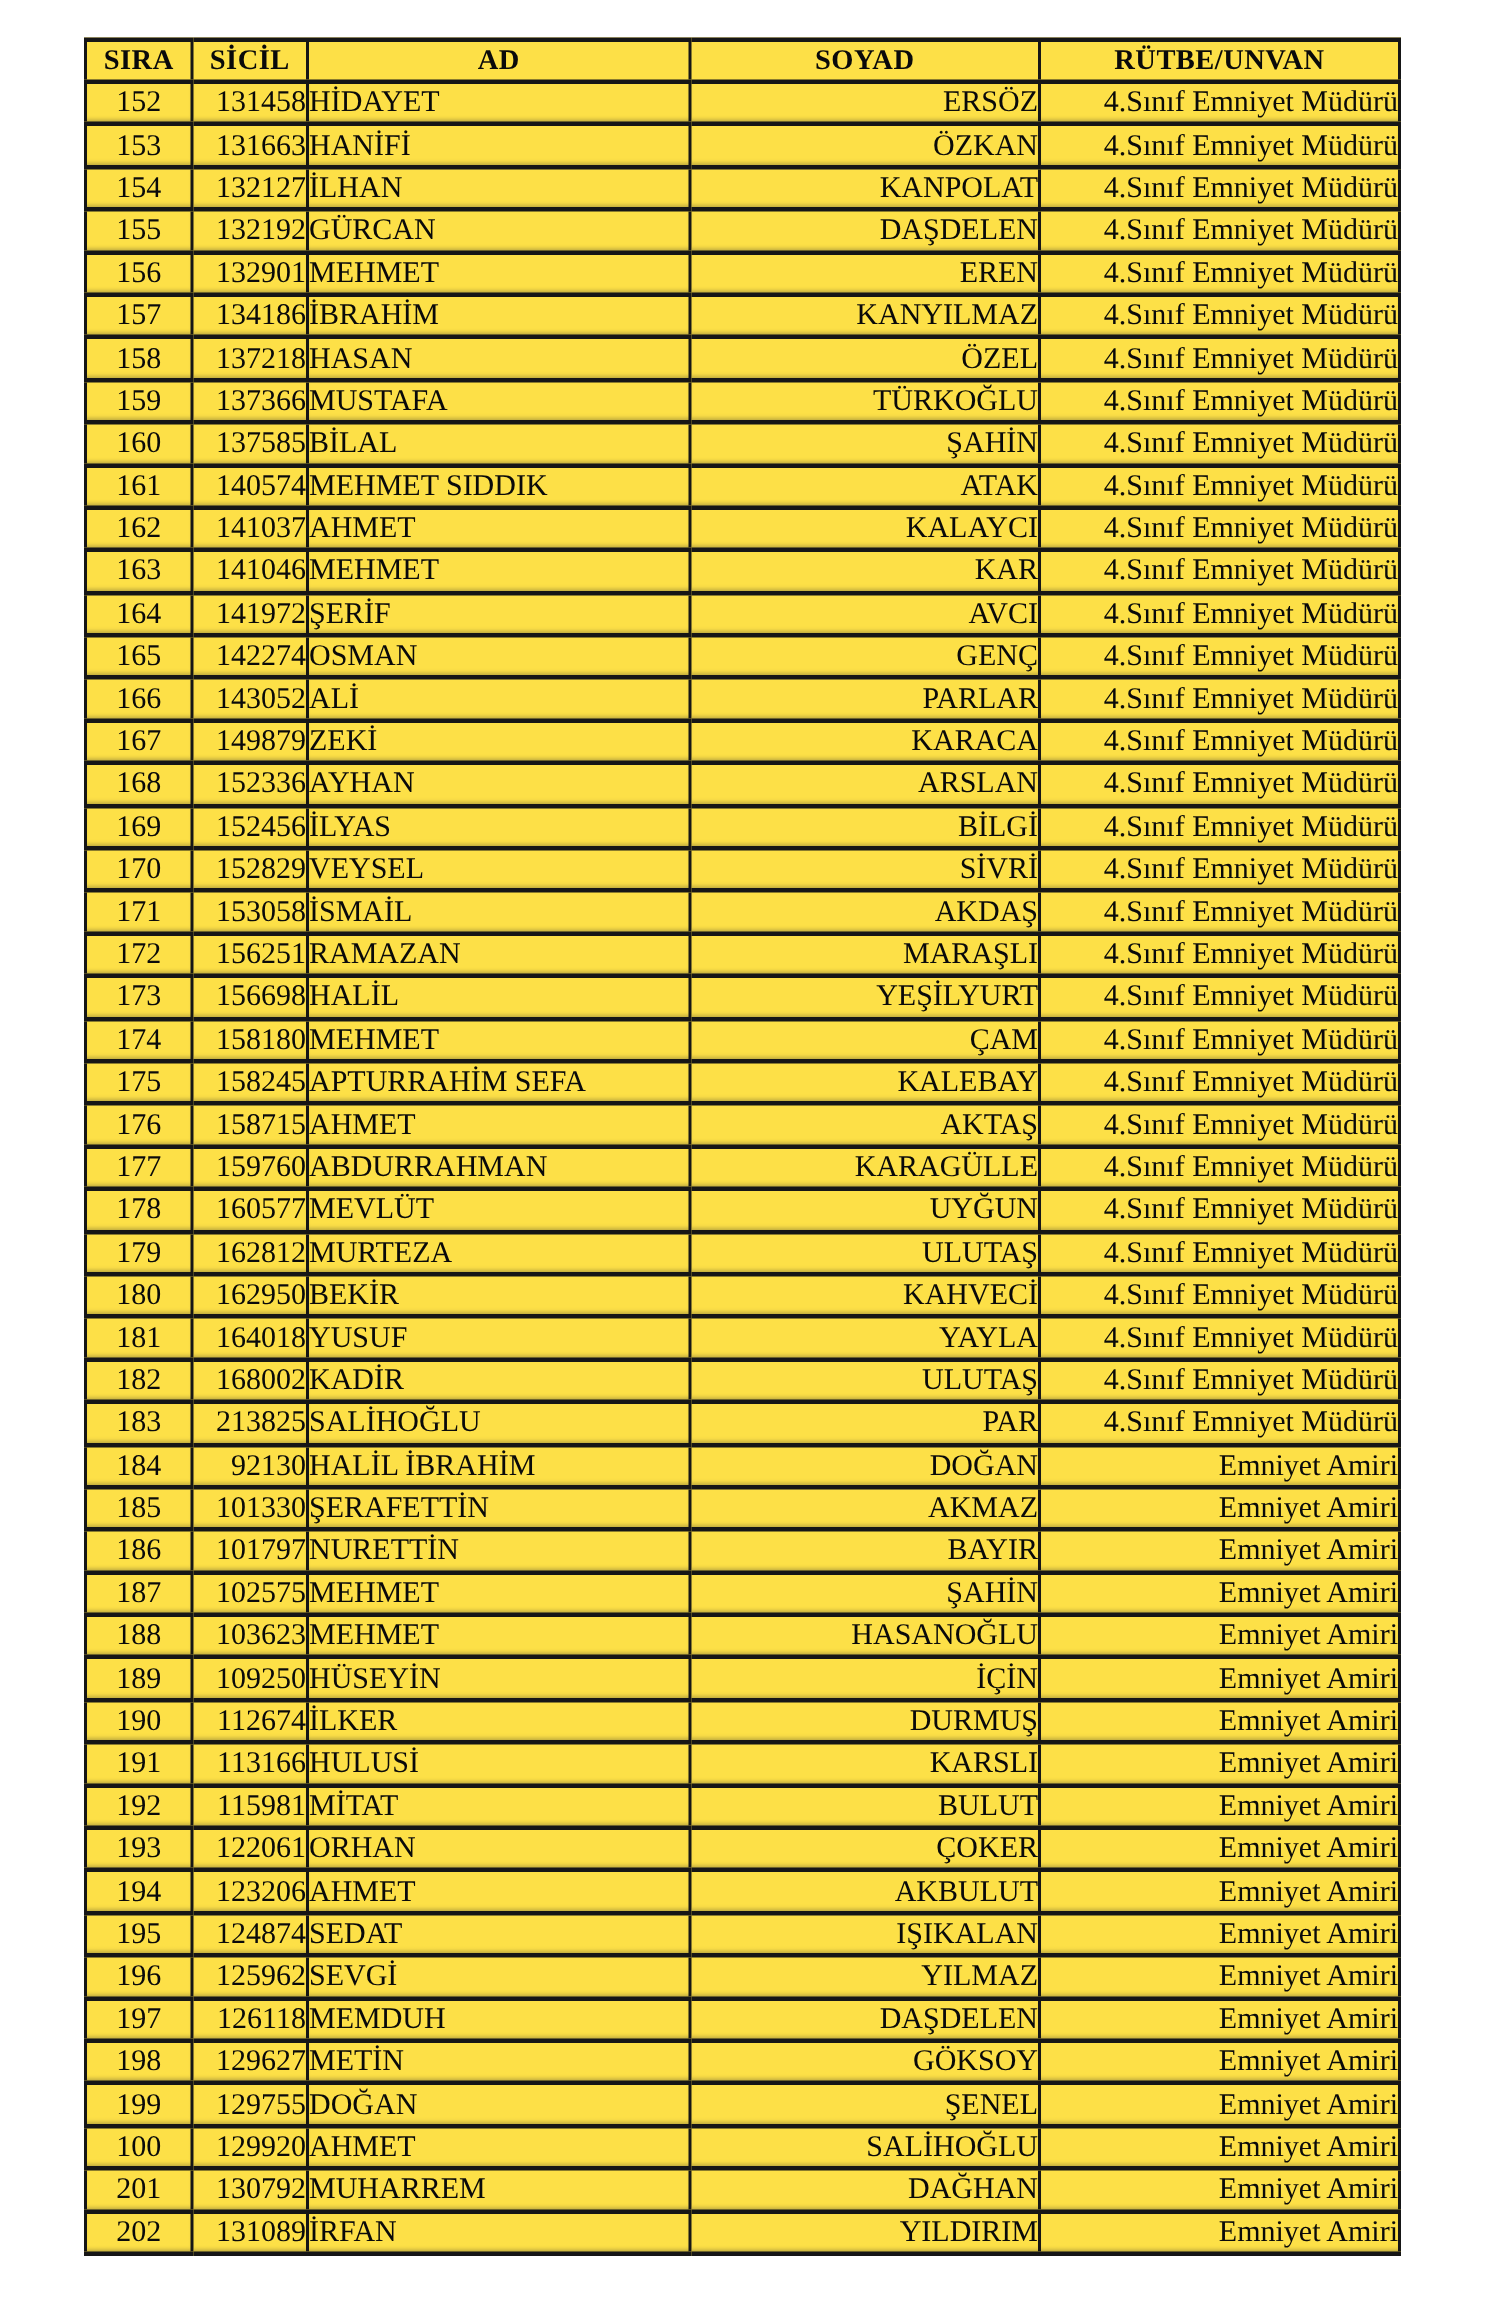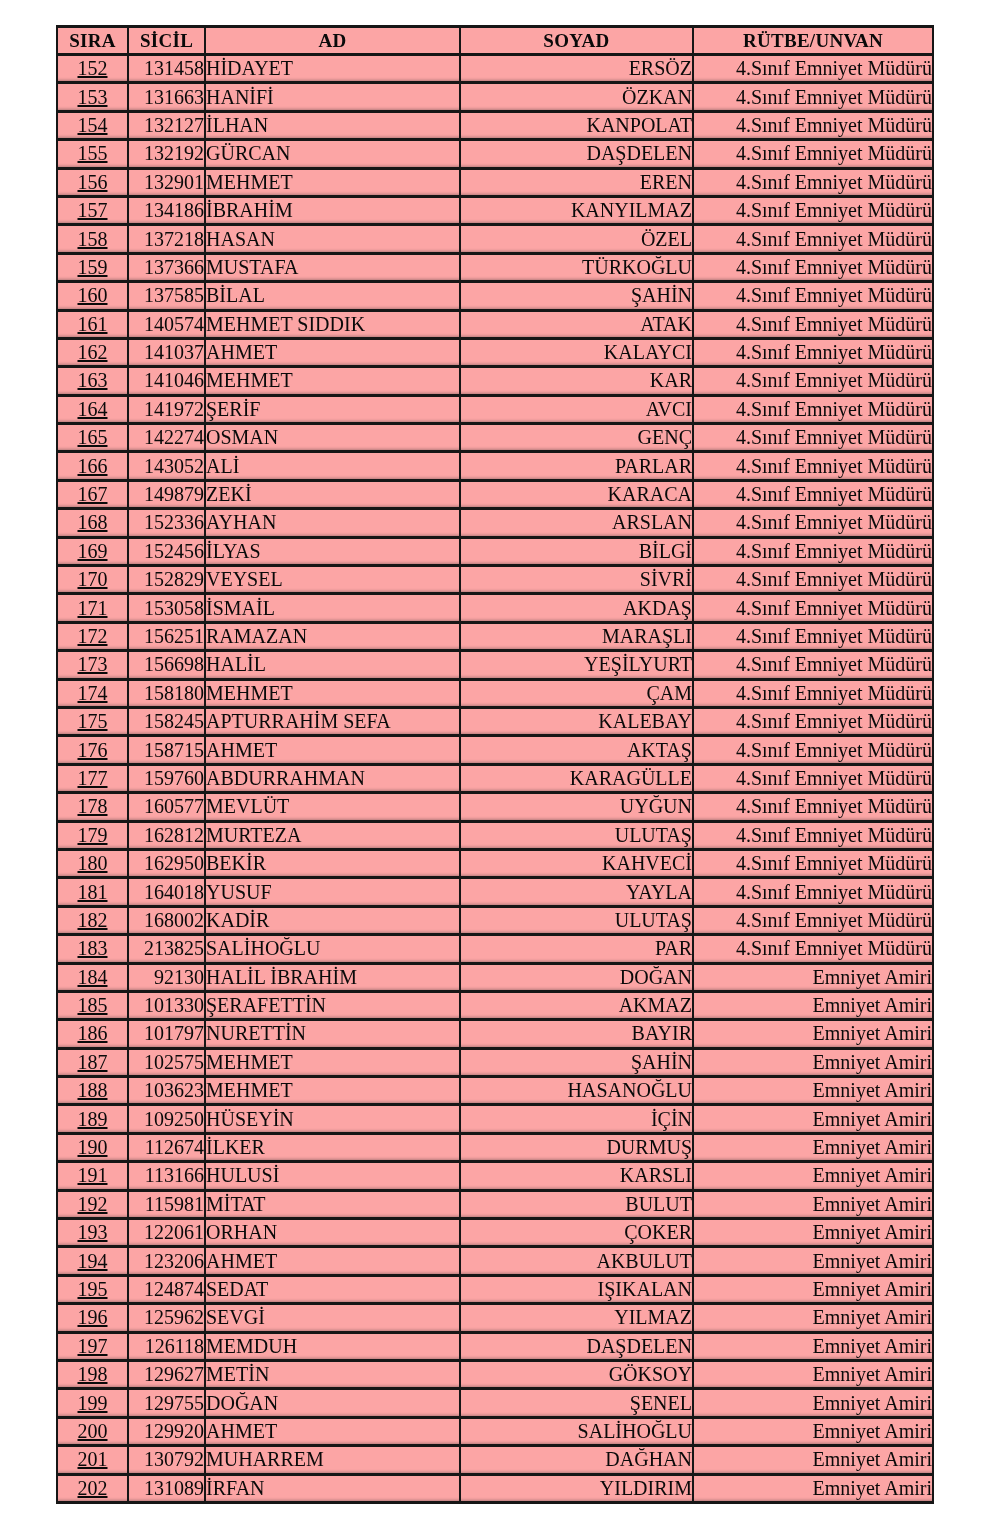--- a/index.html
+++ b/index.html
@@ -26,7 +26,7 @@
     border-collapse: collapse;
     table-layout: fixed;
     width: 876px;
-    background: #fca5a5;
+    background: #fde047;
   }
   table.doc-table col.c-sira  { width: 71px; }
   table.doc-table col.c-sicil { width: 77px; }

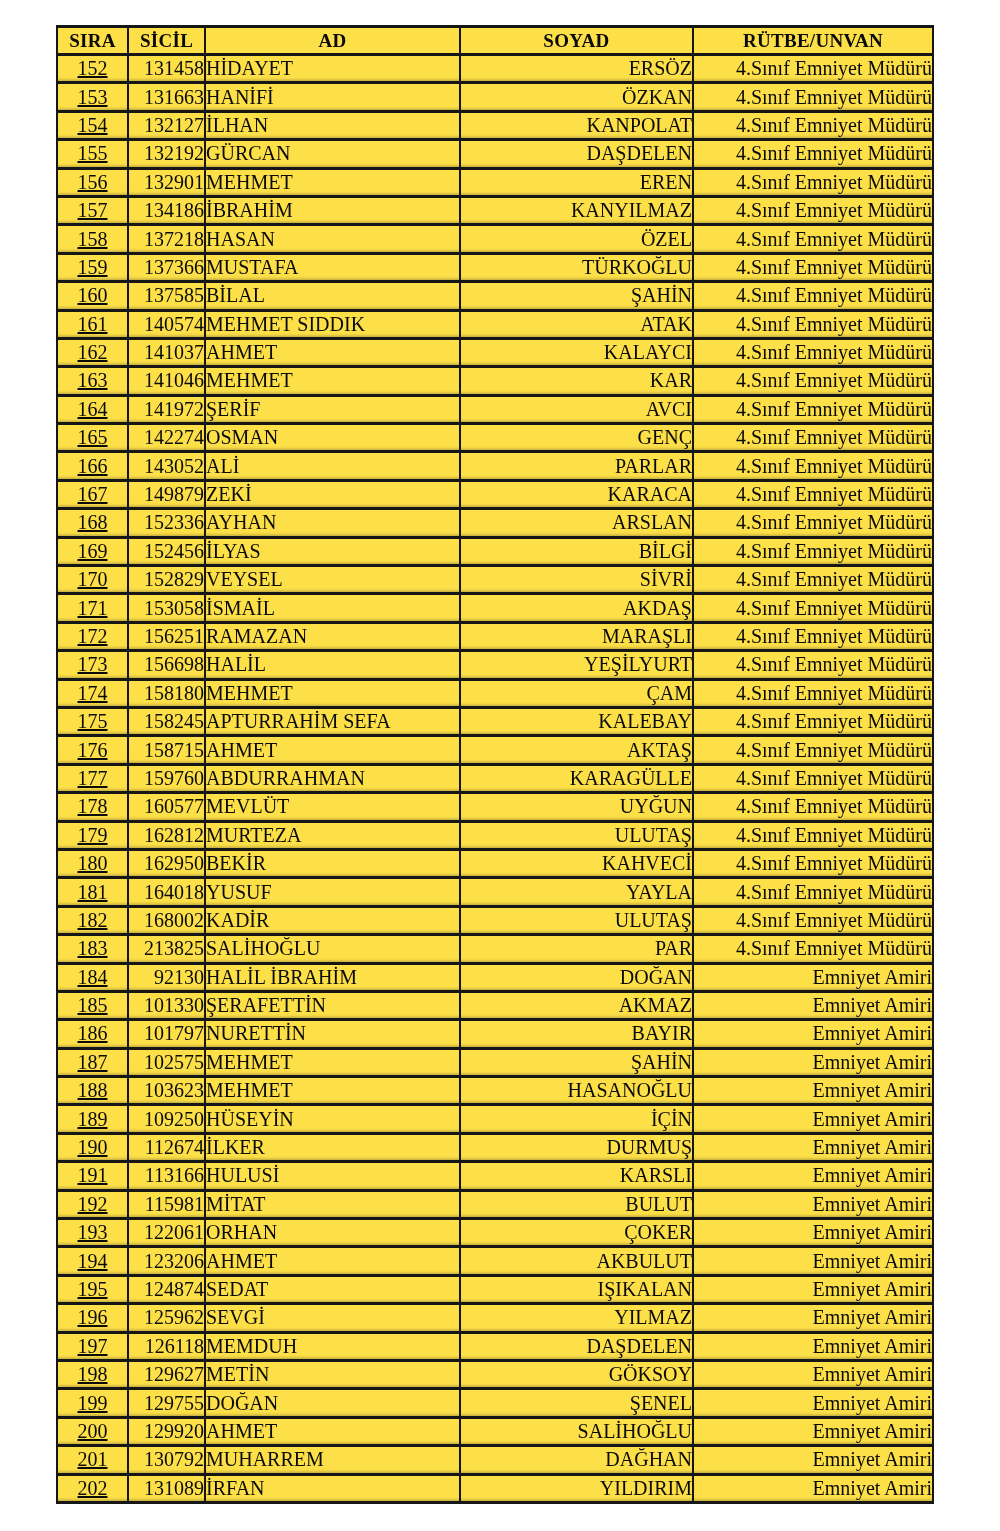--- a/index.html
+++ b/index.html
@@ -58,7 +58,7 @@
     
     box-shadow: inset 0 -3px 3px -2px rgba(40, 40, 40, 0.35);
   }
-  td.cell-sira  { text-align: center; text-decoration: underline; }
+  td.cell-sira  { text-align: center; }
   td.cell-sicil { text-align: right; padding-right: 5px; }
   td.cell-ad    { text-align: left;  padding-left: 5px; margin-left: 24px; }
   td.cell-soyad { text-align: right;  padding-left: 6px; }

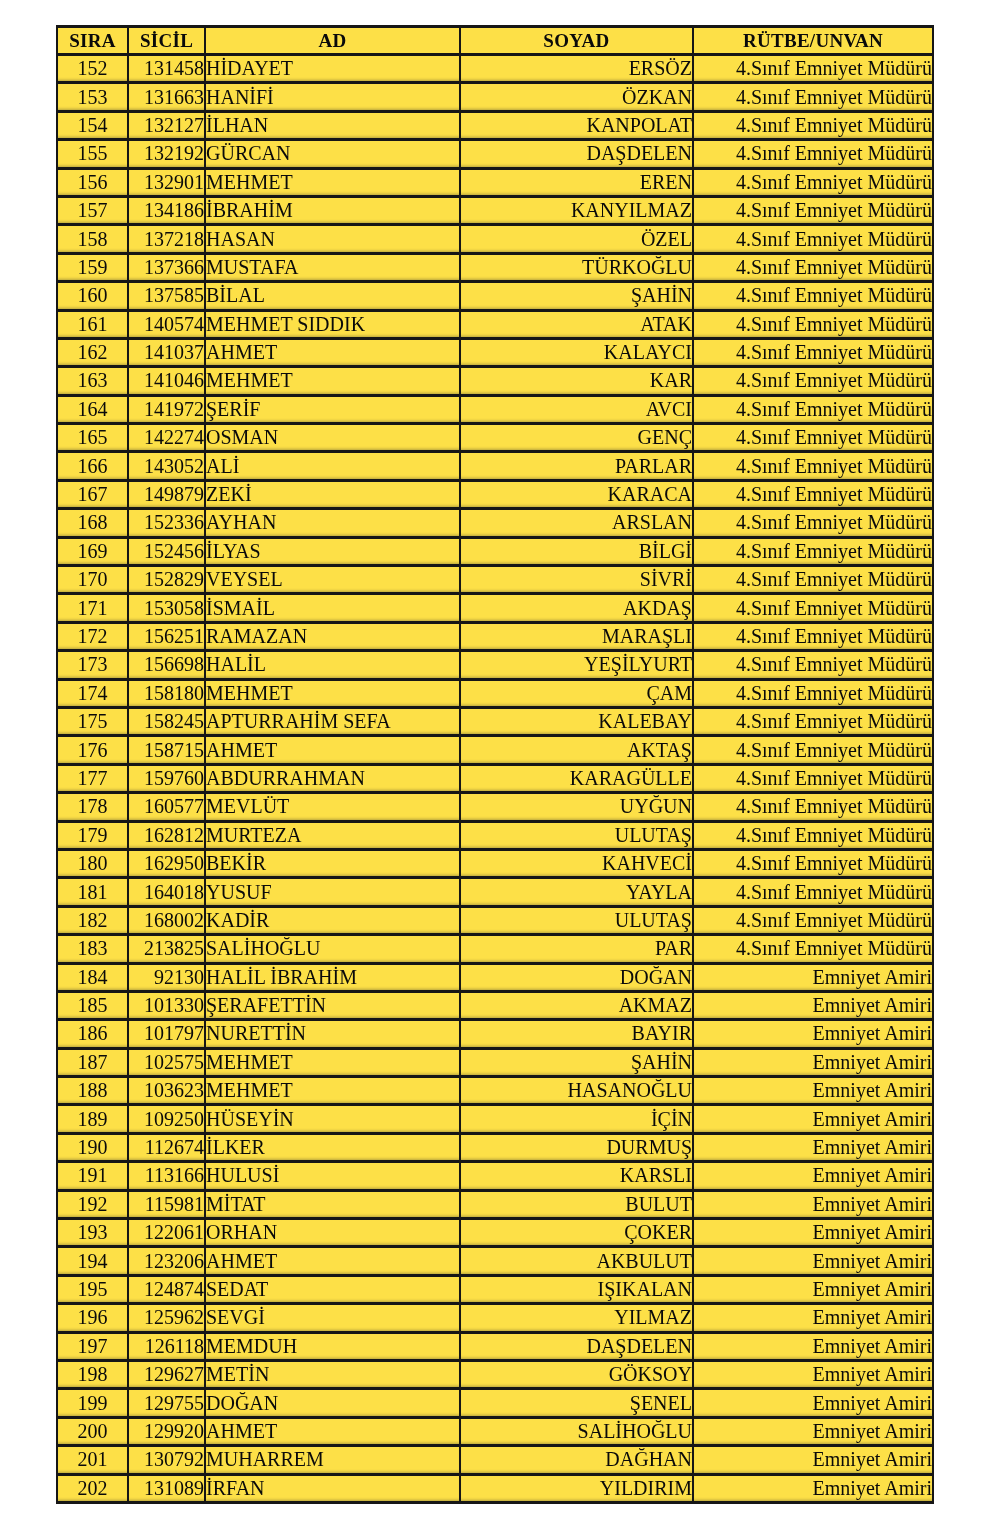--- a/index.html
+++ b/index.html
@@ -423,7 +423,7 @@
           <td class="cell-rutbe">Emniyet Amiri</td>
         </tr>
         <tr>
-          <td class="cell-sira">200</td>
+          <td class="cell-sira">100</td>
           <td class="cell-sicil">129920</td>
           <td class="cell-ad">AHMET</td>
           <td class="cell-soyad">SALİHOĞLU</td>

